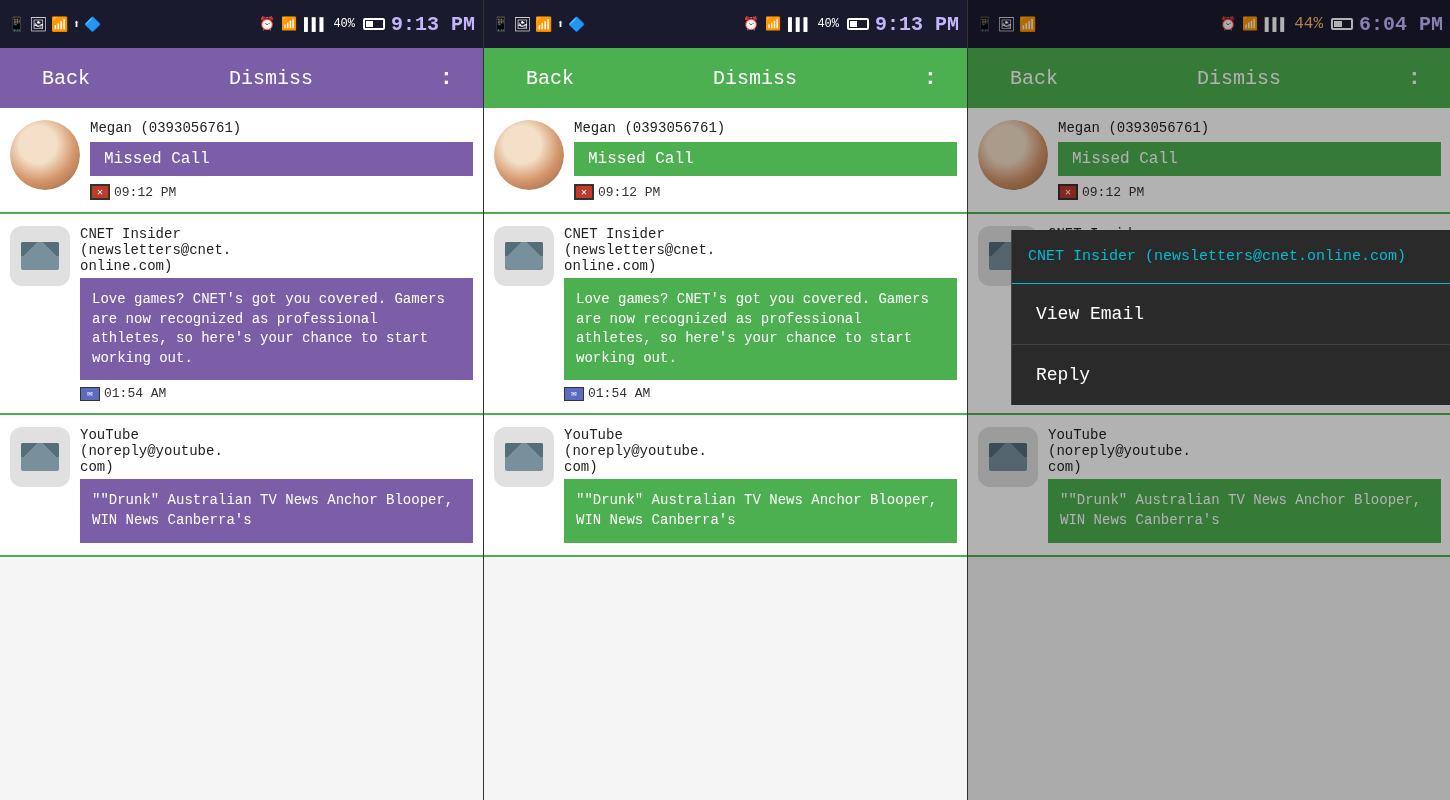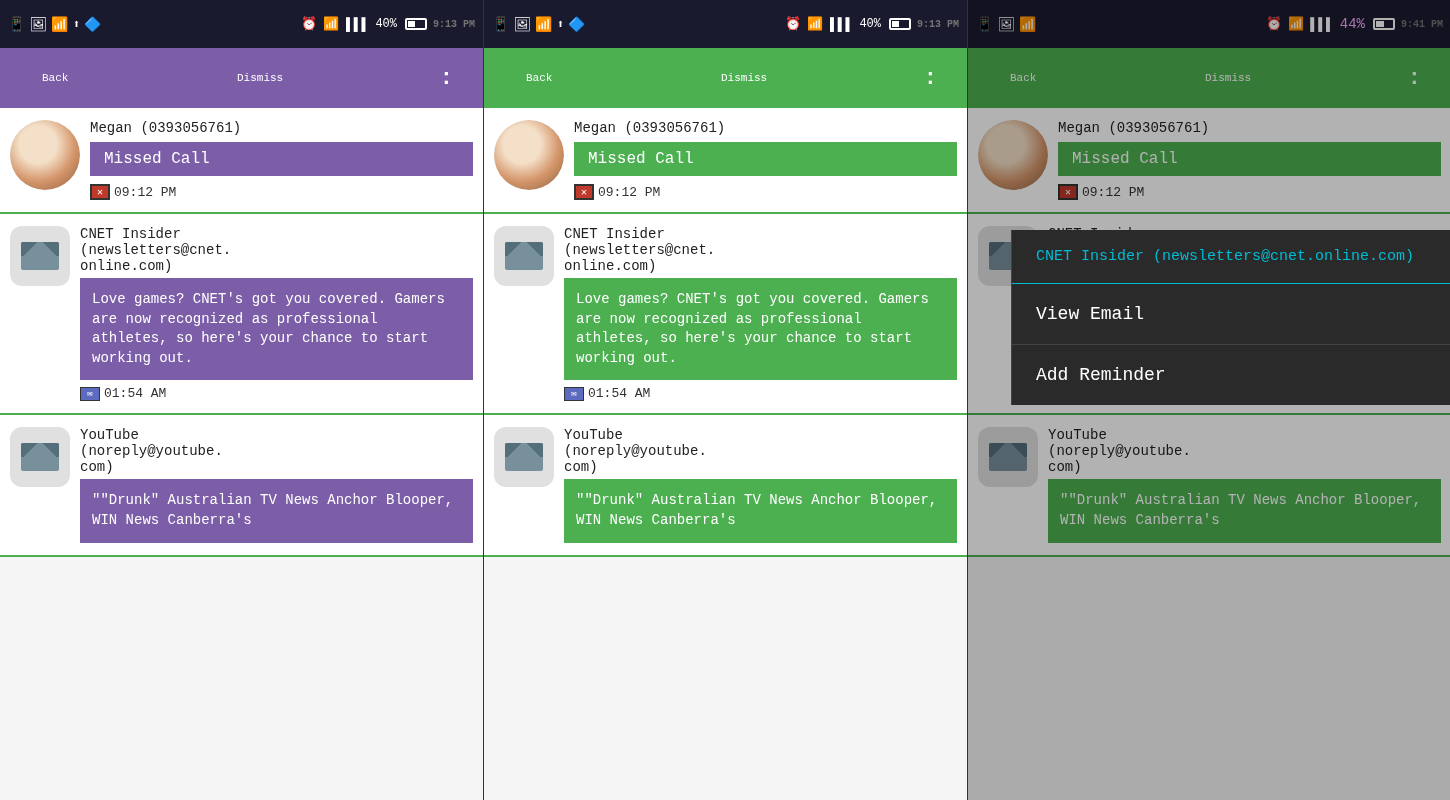--- a/index.html
+++ b/index.html
@@ -48,8 +48,8 @@
     }
 
     .status-time {
-      font-size: 10px;
-      color: #737373;
+      font-size: 20px;
+      color: #c4b5fd;
       font-weight: bold;
     }
 

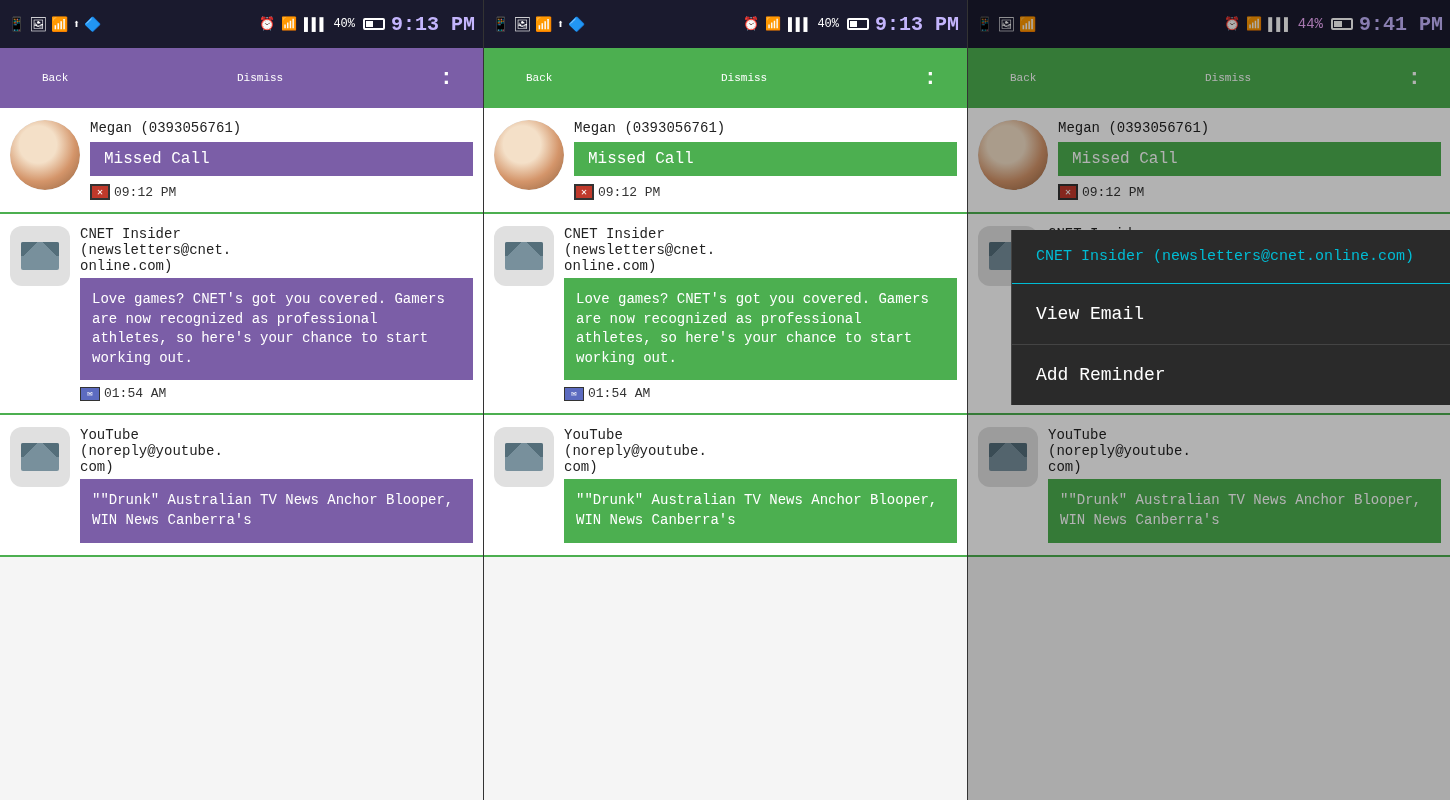--- a/index.html
+++ b/index.html
@@ -456,7 +456,7 @@
       <span style="color:white;">⏰</span>
       <span style="color:white;">📶</span>
       <span style="color:white;">▌▌▌</span>
-      <span style="color:#f0abfc;font-size:14px;">44%</span>
+      <span style="color:#fdba74;font-size:16px;">44%</span>
       <div class="battery-icon">
           <div class="battery-fill-44"></div>
         </div>

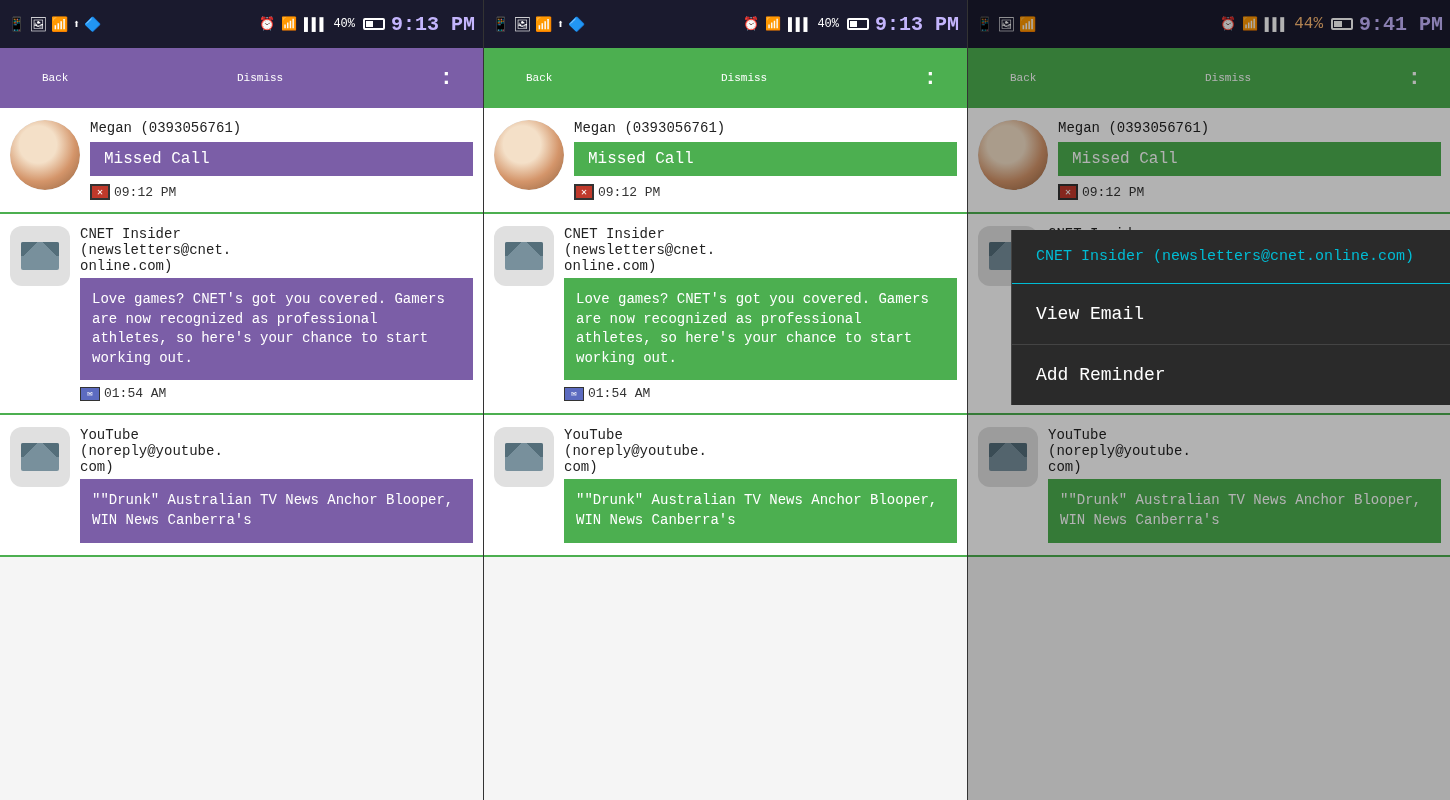--- a/index.html
+++ b/index.html
@@ -460,7 +460,7 @@
       <div class="battery-icon">
           <div class="battery-fill-44"></div>
         </div>
-      <span class="status-time">9:41 PM</span>
+      <span class="status-time">6:04 PM</span>
     </div>
   </div>
 

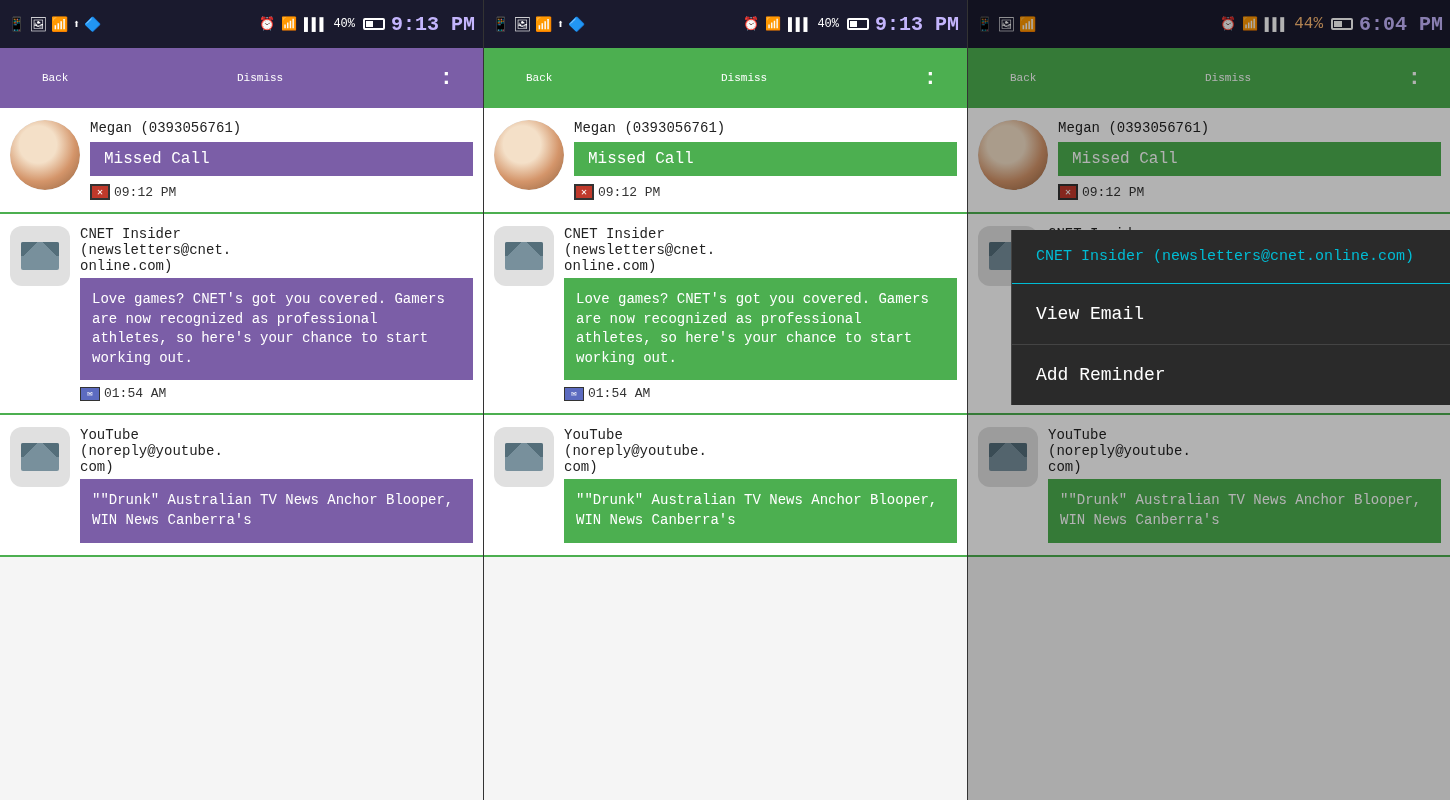--- a/index.html
+++ b/index.html
@@ -67,7 +67,7 @@
 
     .action-btn {
       color: white;
-      font-size: 11px;
+      font-size: 20px;
       font-family: 'Courier New', monospace;
       cursor: pointer;
       background: none;

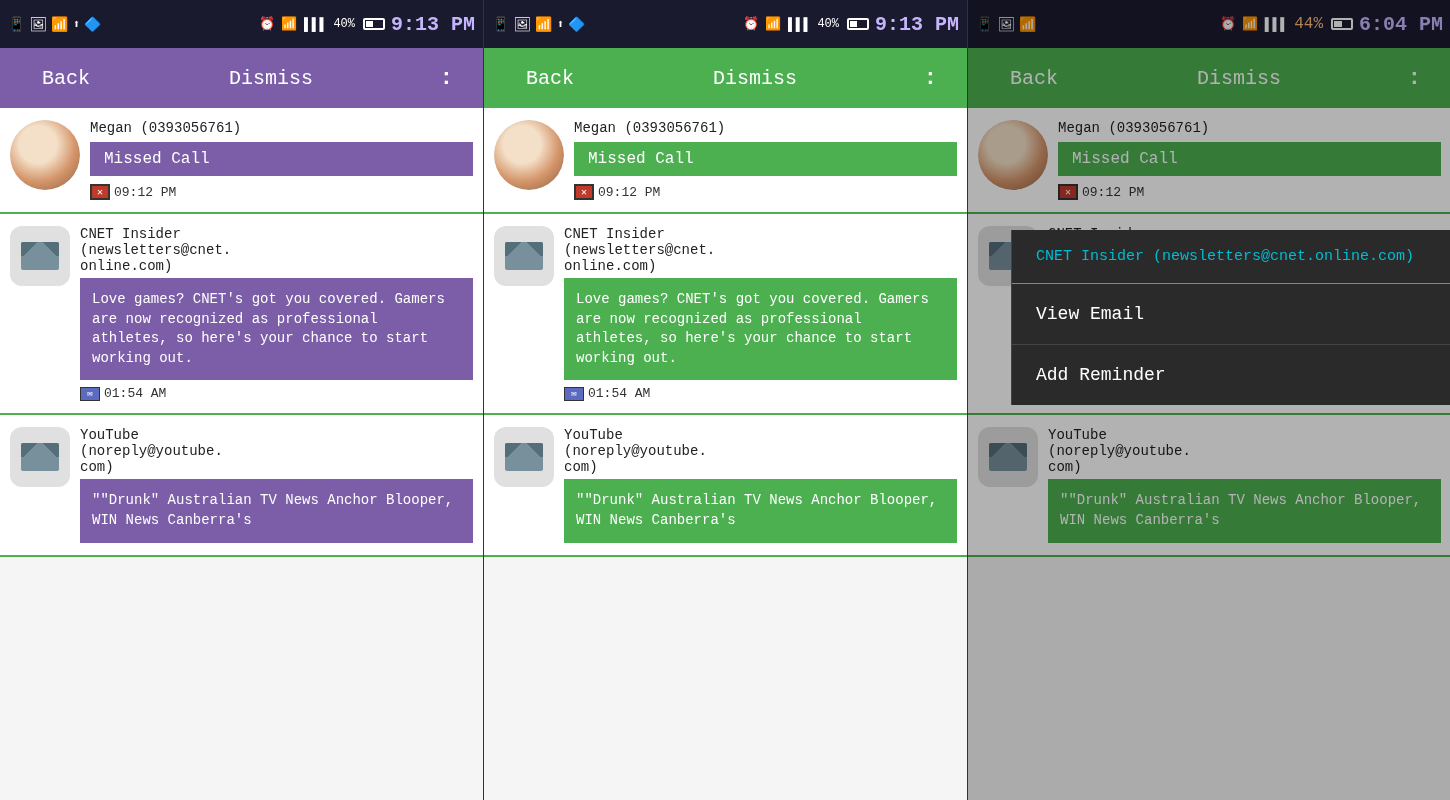--- a/index.html
+++ b/index.html
@@ -225,7 +225,7 @@
     }
 
     .dropdown-header {
-      padding: 16px 24px;
+      padding: 16px 16px;
       border-bottom: 1px solid #00bcd4;
     }
 

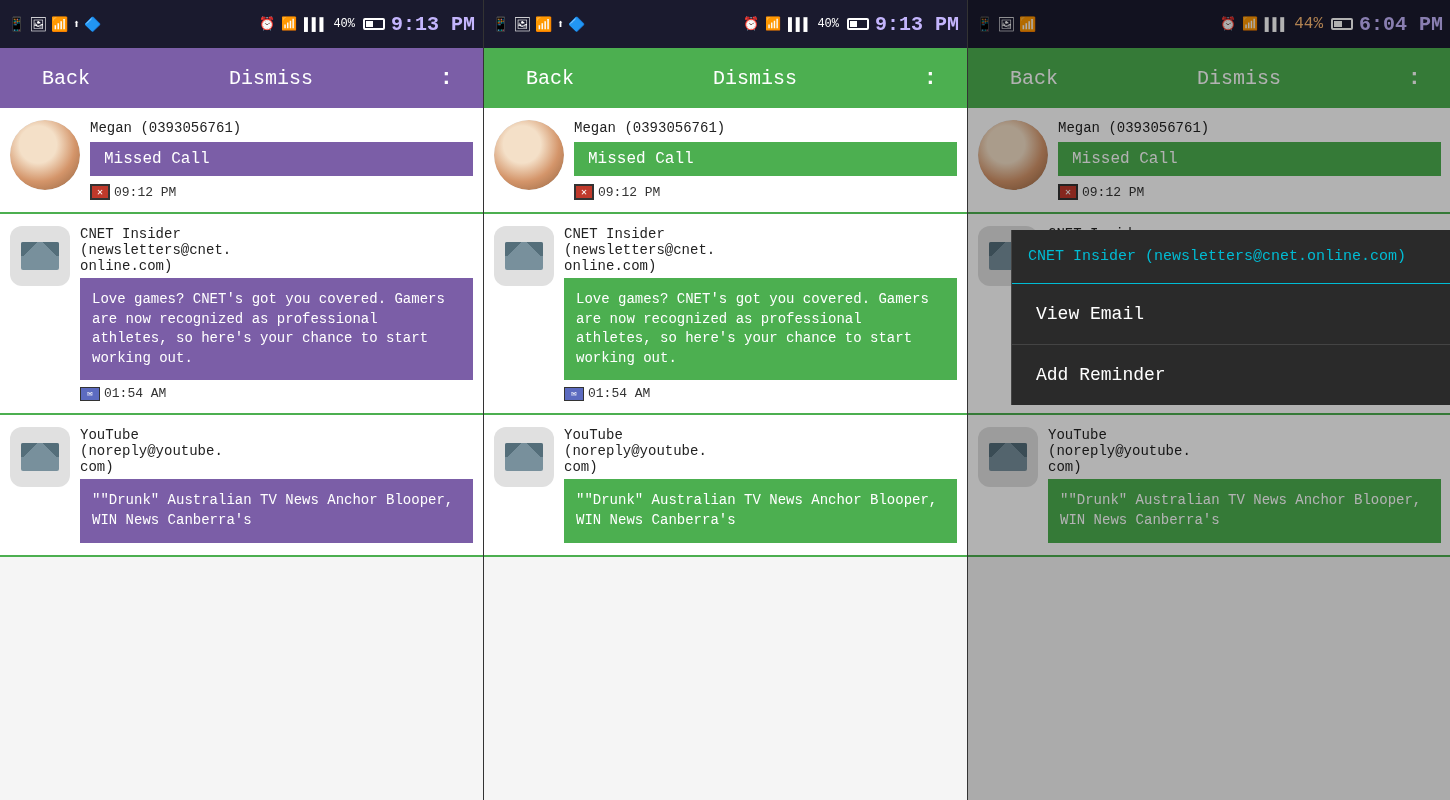--- a/index.html
+++ b/index.html
@@ -518,6 +518,7 @@
       <span class="dropdown-header-text">CNET Insider (newsletters@cnet.online.com)</span>
     </div>
     <div class="dropdown-item">View Email</div>
+    <div class="dropdown-item">Reply</div>
     <div class="dropdown-item">Add Reminder</div>
   </div>
 </div>

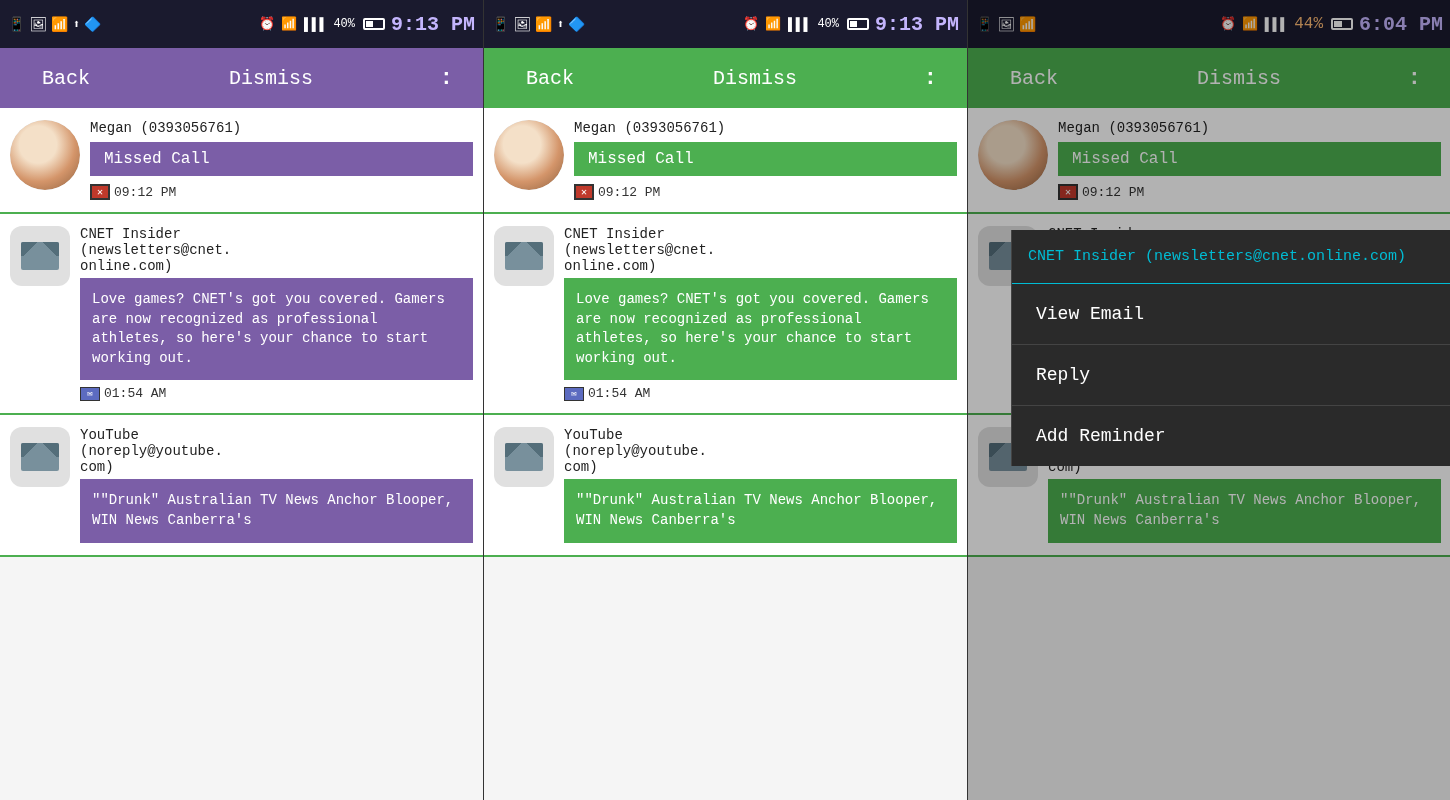--- a/index.html
+++ b/index.html
@@ -519,7 +519,6 @@
     </div>
     <div class="dropdown-item">View Email</div>
     <div class="dropdown-item">Reply</div>
-    <div class="dropdown-item">Add Reminder</div>
   </div>
 </div>
 

